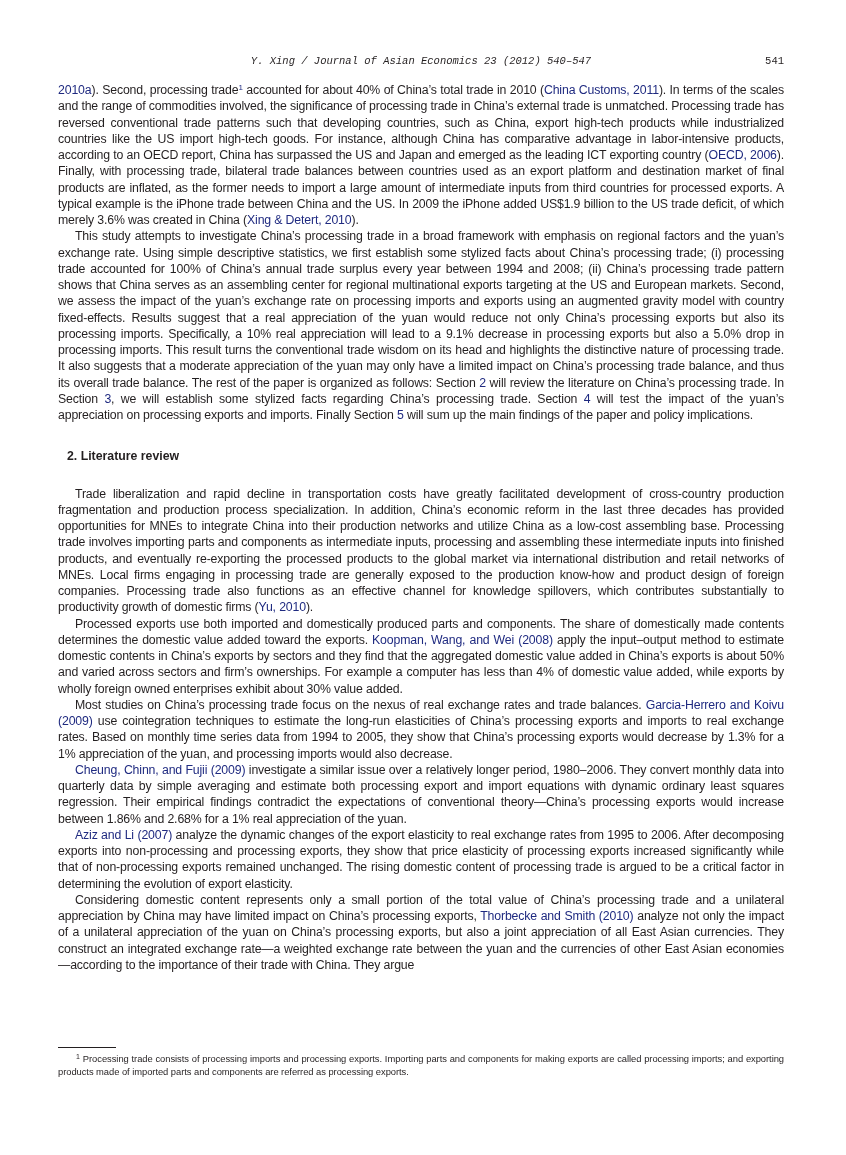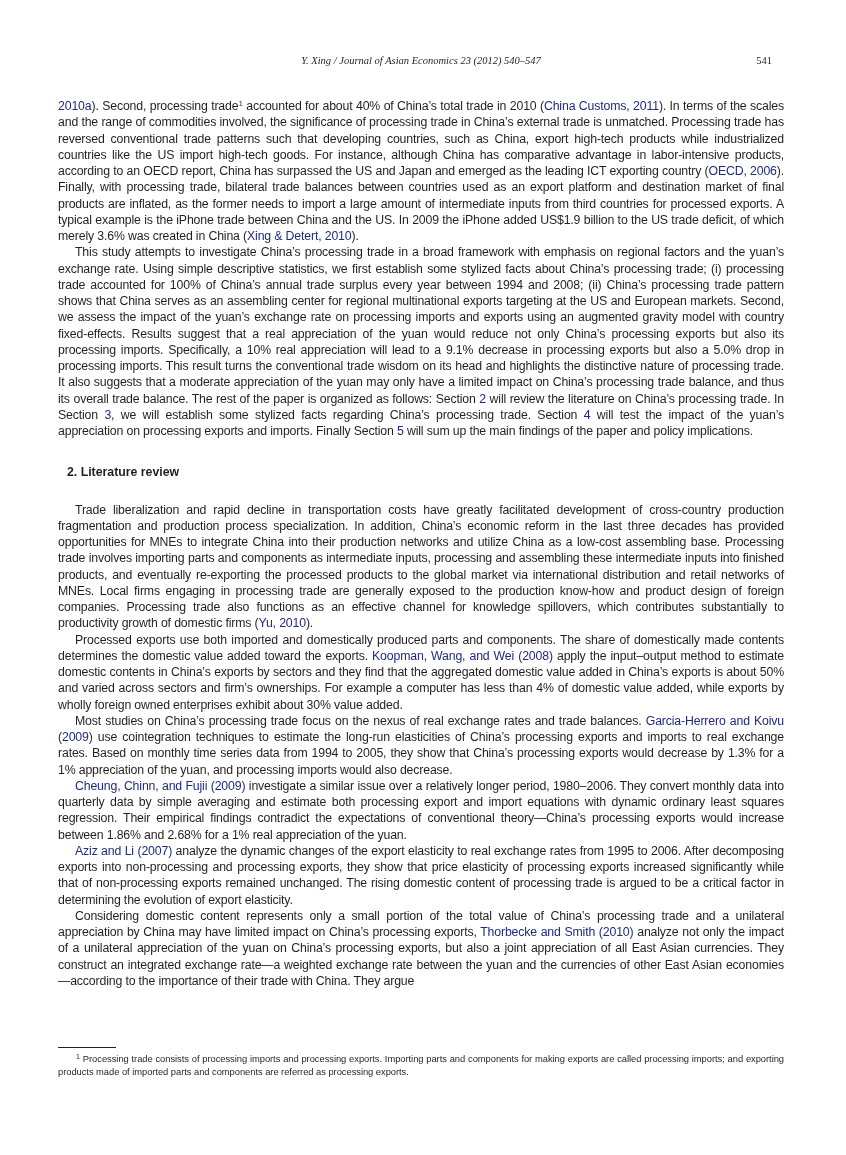--- a/index.html
+++ b/index.html
@@ -6,7 +6,7 @@
   body { width: 846px; height: 1155px; position: relative; overflow: hidden;
          font-family: "Liberation Sans", "DejaVu Sans", sans-serif; color: #231f20; }
   .running-head { position: absolute; top: 55px; left: 58px; width: 726px; height: 14px;
-                  font-family: Liberation Serif, serif; font-style: italic; font-size: 10.5px; color: #231f20; }
+                  font-family: Liberation Mono, monospace; font-style: italic; font-size: 10.5px; color: #231f20; }
   .running-head .title { position: absolute; left: 0; right: 0; text-align: center; }
   .running-head .pageno { position: absolute; right: 12px; font-style: normal; }
   .body-text { position: absolute; top: 82px; left: 58px; width: 726px;

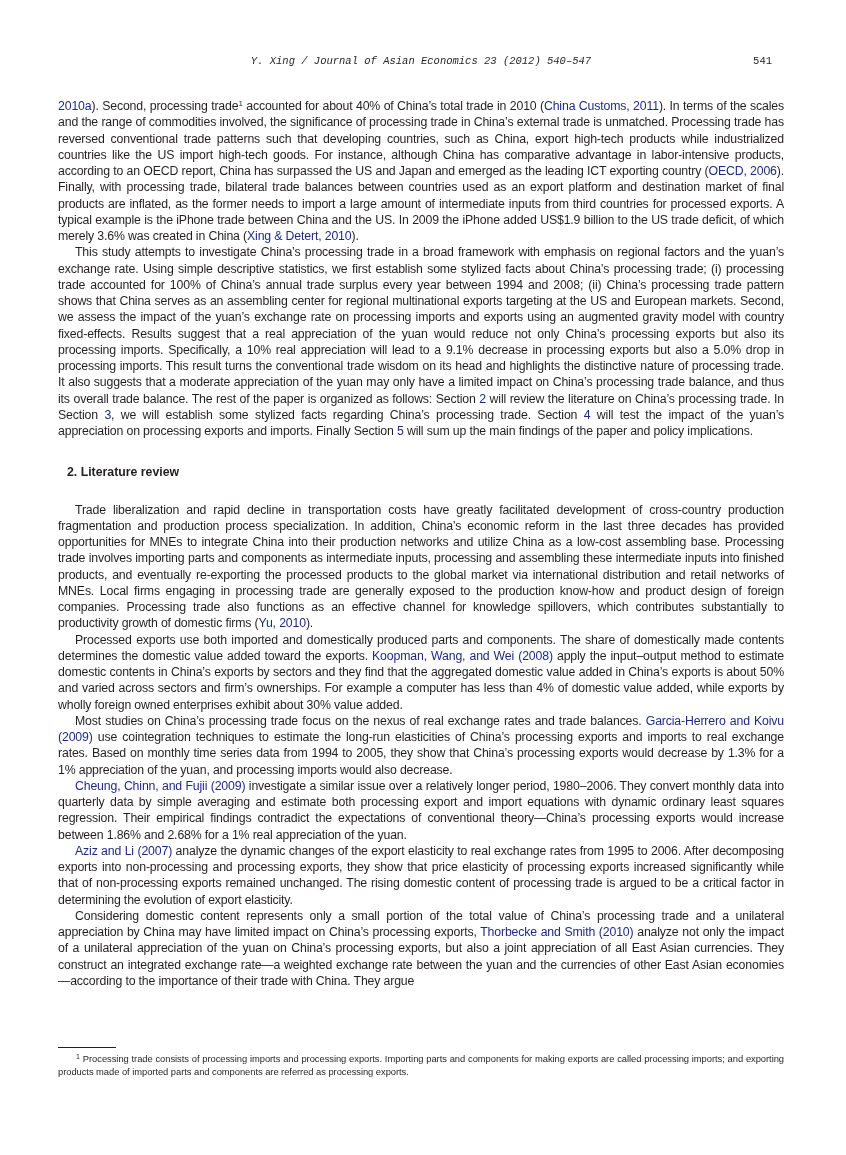--- a/index.html
+++ b/index.html
@@ -8,7 +8,7 @@
   .running-head { position: absolute; top: 55px; left: 58px; width: 726px; height: 14px;
                   font-family: Liberation Mono, monospace; font-style: italic; font-size: 10.5px; color: #231f20; }
   .running-head .title { position: absolute; left: 0; right: 0; text-align: center; }
-  .running-head .pageno { position: absolute; right: 12px; font-style: normal; }
+  .running-head .pageno { position: absolute; right: 0; font-style: normal; }
   .body-text { position: absolute; top: 82px; left: 58px; width: 726px;
                font-size: 12.3px; line-height: 16.25px; letter-spacing: -0.15px; }
   p { margin: 0; text-align: justify; text-indent: 17px; hyphens: none; }

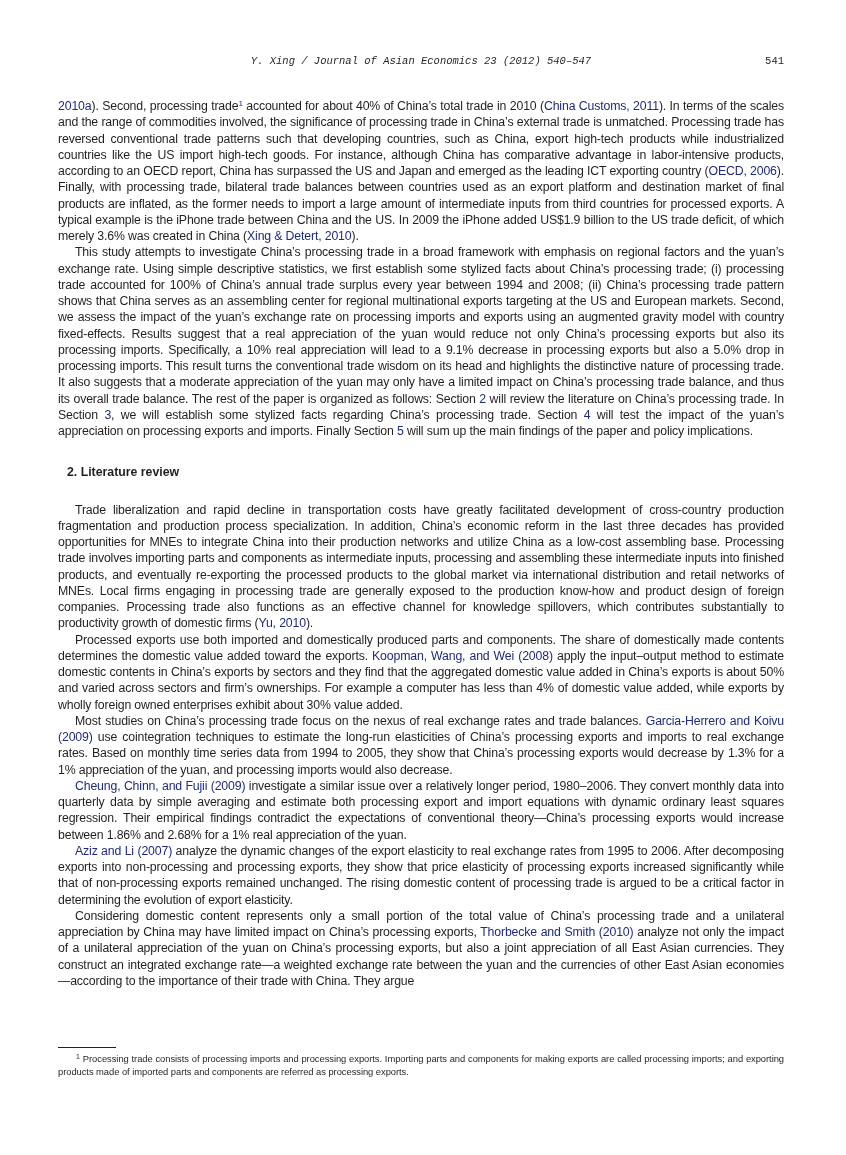--- a/index.html
+++ b/index.html
@@ -12,7 +12,7 @@
   .body-text { position: absolute; top: 82px; left: 58px; width: 726px;
                font-size: 12.3px; line-height: 16.25px; letter-spacing: -0.15px; }
   p { margin: 0; text-align: justify; text-indent: 17px; hyphens: none; }
-  p.noindent { text-indent: 0; margin-top: 16px; }
+  p.noindent { text-indent: 0; }
   a { color: #1f2a80; text-decoration: none; }
   sup { font-size: 8px; line-height: 0; vertical-align: 4px; }
   h2 { font-size: 12.3px; font-weight: bold; margin: 25px 0 21px 9px; letter-spacing: 0; }

